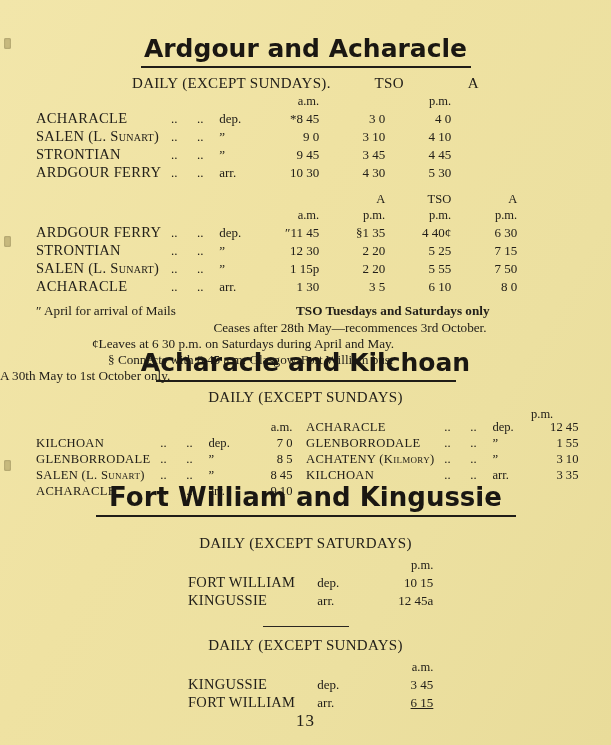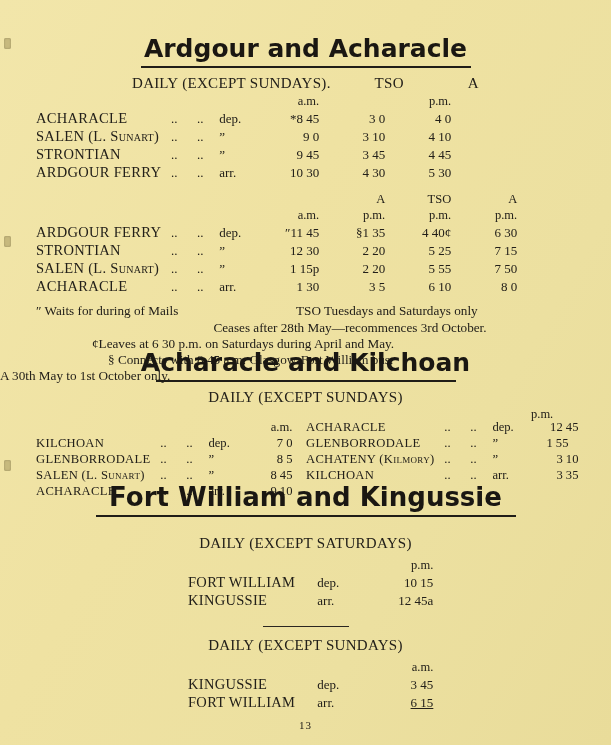--- a/index.html
+++ b/index.html
@@ -242,7 +242,7 @@
 
     <div class="notes" style="margin-top:7px;">
       <div style="position:relative;height:17px;">
-        <span style="position:absolute;left:36px;">″ Waits for during of Mails</span>
+        <span style="position:absolute;left:36px;">″ April for arrival of Mails</span>
         <span style="position:absolute;left:296px;">TSO Tuesdays and Saturdays only</span>
       </div>
       <div class="ctr" style="padding-left:89px;">Ceases after 28th May—recommences 3rd October.</div>

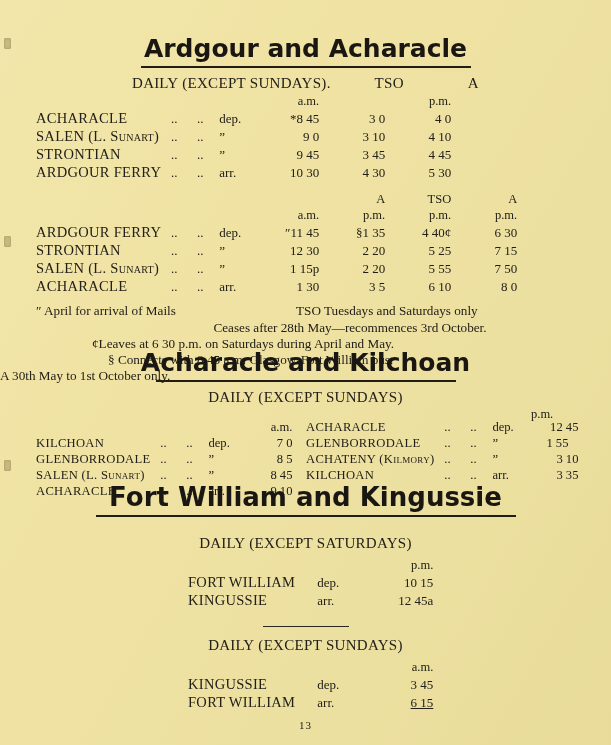--- a/index.html
+++ b/index.html
@@ -243,7 +243,7 @@
     <div class="notes" style="margin-top:7px;">
       <div style="position:relative;height:17px;">
         <span style="position:absolute;left:36px;">″ April for arrival of Mails</span>
-        <span style="position:absolute;left:296px;">TSO Tuesdays and Saturdays only</span>
+        <span style="position:absolute;left:296px;font-weight:bold;">TSO Tuesdays and Saturdays only</span>
       </div>
       <div class="ctr" style="padding-left:89px;">Ceases after 28th May—recommences 3rd October.</div>
       <div style="margin-left:92px;">¢Leaves at 6 30 p.m. on Saturdays during April and May.</div>

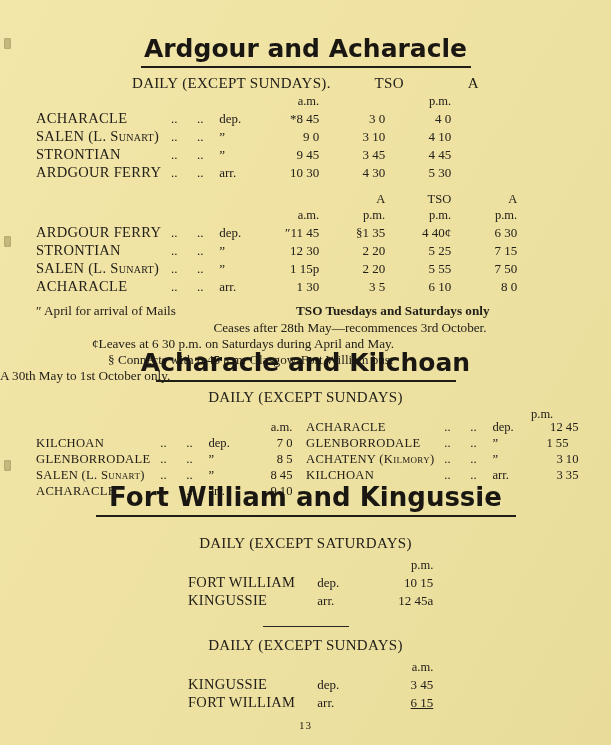--- a/index.html
+++ b/index.html
@@ -318,7 +318,7 @@
           <td class="dots">..</td>
           <td class="dots">..</td>
           <td class="dep">”</td>
-          <td class="tcol" style="width:42px;text-align:center;">1 55</td>
+          <td class="tcol" style="width:42px;">1 55</td>
         </tr>
         <tr>
           <td class="place">ACHATENY (Kilmory)</td>

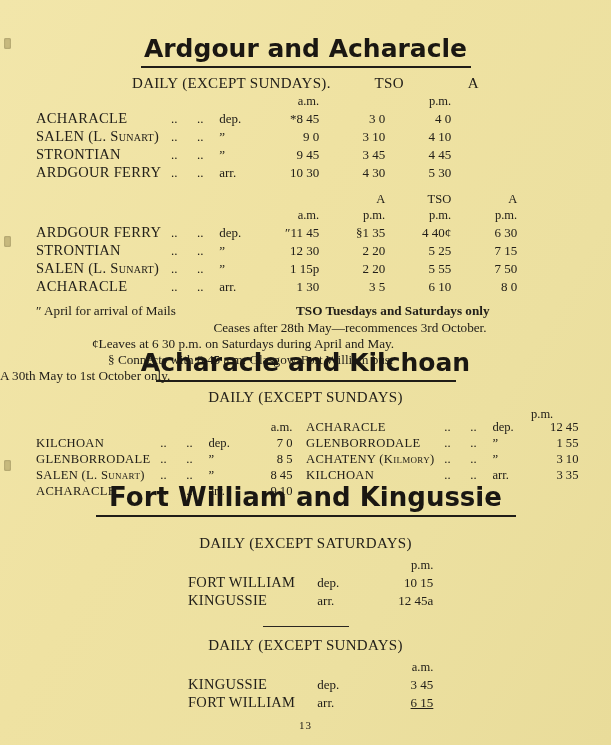--- a/index.html
+++ b/index.html
@@ -99,7 +99,7 @@
     bottom: 14px;
     width: 100%;
     text-align: center;
-    font-size: 11px;
+    font-size: 17px;
     letter-spacing: 1px;
   }
 </style>

